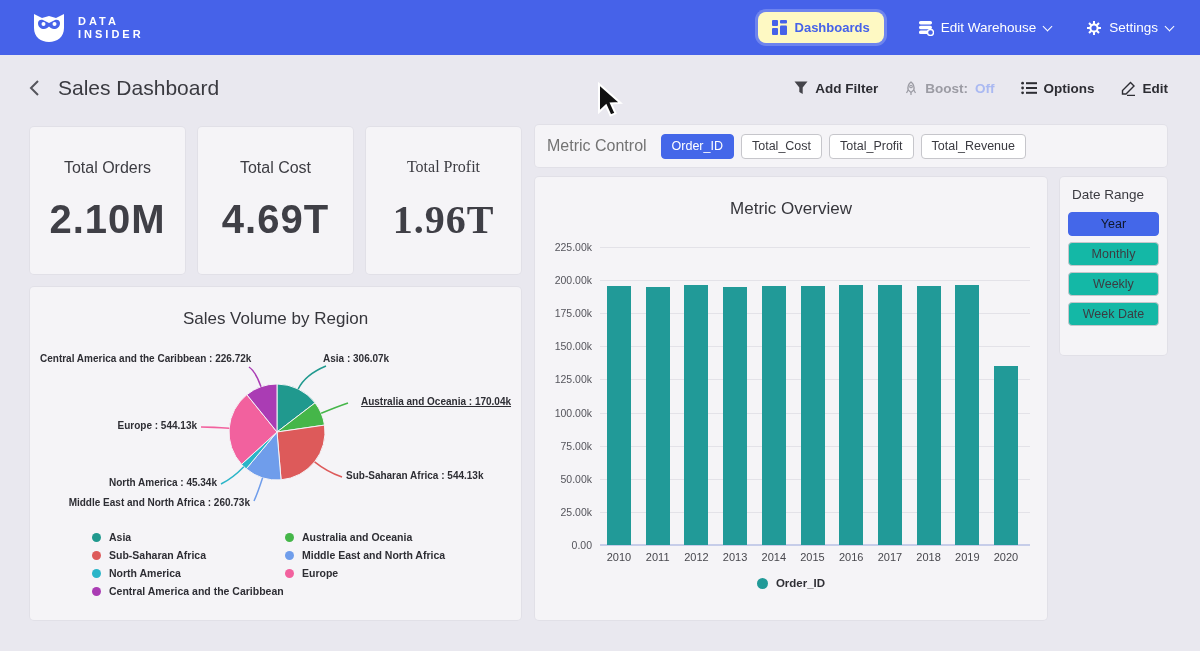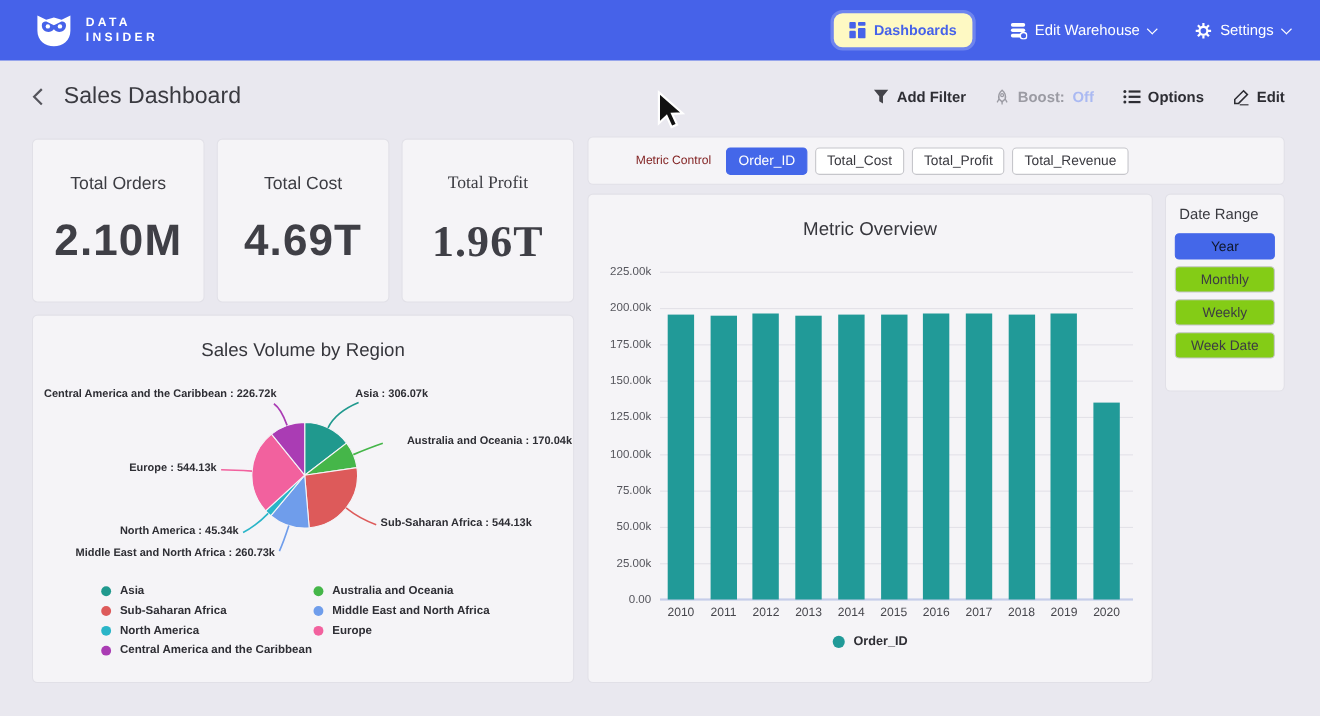--- a/index.html
+++ b/index.html
@@ -34,7 +34,7 @@
 
   
   .metric-bar { left:535px; top:125px; width:632px; height:42px; display:flex; align-items:center; gap:8px; padding:0 12px; }
-  .metric-label { font-size:11px; color:#7f1d1d; margin-right:6px;margin-left:31px; }
+  .metric-label { font-size:16px; color:#737373; margin-right:6px; }
   .chip { height:25px; padding:0 10px; font-size:12.5px; font-family:"Liberation Sans",sans-serif; color:#3a3a40; background:#fff; border:1px solid #c6c6cb; border-radius:4px; cursor:pointer; }
   .chip.selected { background:#4467e9; border-color:#4467e9; color:#fff; }
 

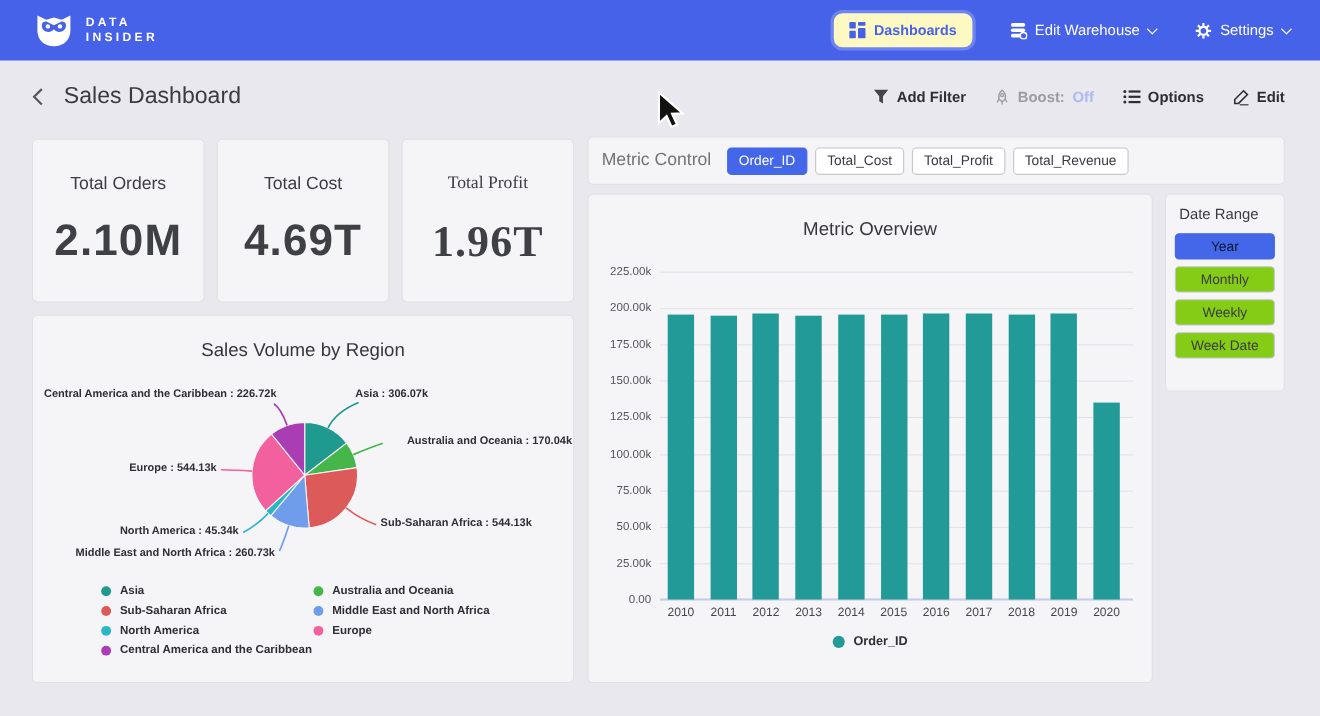--- a/index.html
+++ b/index.html
@@ -62,7 +62,7 @@
   
   .date-card { left:1060px; top:177px; width:107px; height:178px; padding:10px 8px; }
   .date-title { font-size:13.5px; color:#3a3a40; margin:0 0 10px 4px; }
-  .range-btn { display:block; width:91px; height:24px; margin-bottom:6px; font-size:12.5px; font-family:"Liberation Sans",sans-serif; color:#3c3c42; background:#84cc16; border:1px solid #c6c6cb; border-radius:4px; cursor:pointer; }
+  .range-btn { display:block; width:91px; height:24px; margin-bottom:6px; font-size:12.5px; font-family:"Liberation Sans",sans-serif; color:#3c3c42; background:#14b8a6; border:1px solid #c6c6cb; border-radius:4px; cursor:pointer; }
   .range-btn.selected { background:#4467e9; border-color:#4467e9; color:#0f172a; }
 
   .cursor { position:absolute; left:597px; top:82px; z-index:50; pointer-events:none; }

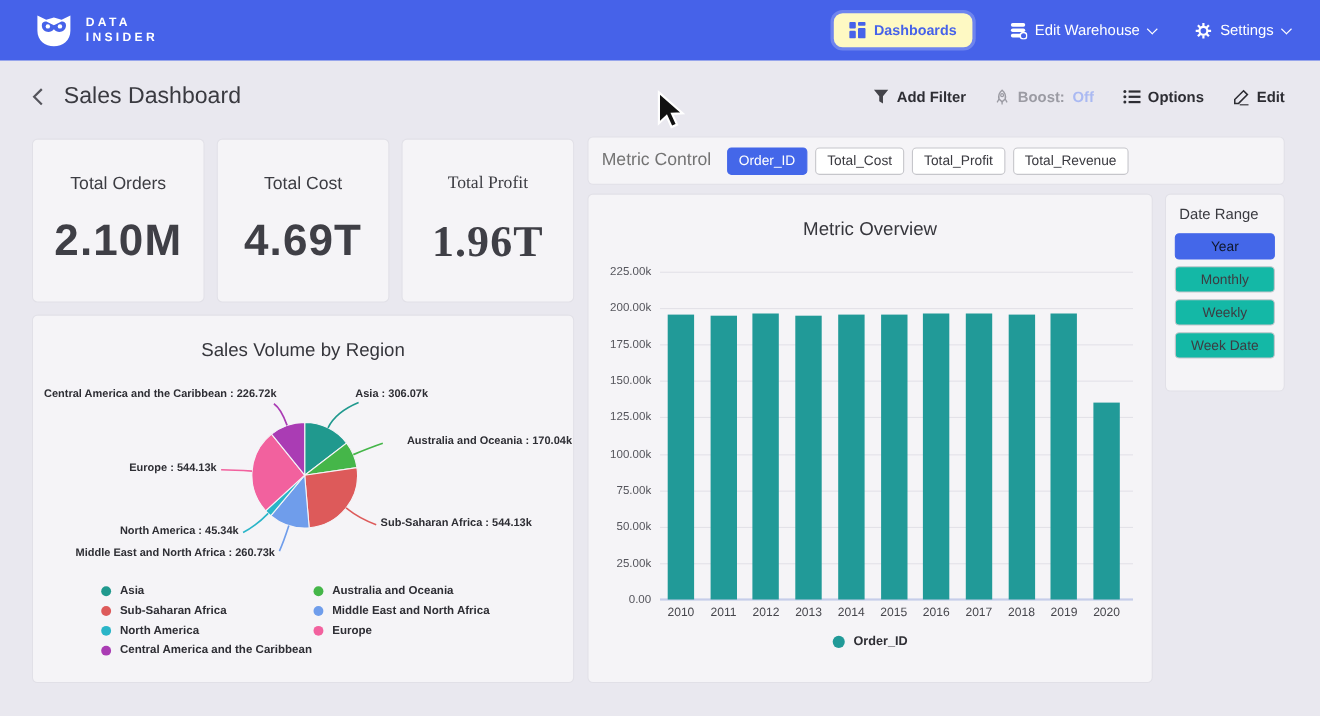--- a/index.html
+++ b/index.html
@@ -264,7 +264,7 @@
     </svg>
   <div id="pie-labels">
       <div class="pie-label" style="left: 293px; top: 66px; width: 170px; text-align: left;">Asia : 306.07k</div>
-      <div class="pie-label" style="left: 322px; top: 109px; width: 168px; text-align: right;">Australia and Oceania : 170.04k</div>
+      <div class="pie-label" style="left: 322px; top: 109px; width: 168px; text-align: center; text-decoration: underline;">Australia and Oceania : 170.04k</div>
       <div class="pie-label" style="left: 316px; top: 183px; width: 172px; text-align: left;">Sub-Saharan Africa : 544.13k</div>
       <div class="pie-label" style="left: 20px; top: 210px; width: 200px; text-align: right;">Middle East and North Africa : 260.73k</div>
       <div class="pie-label" style="left: 25px; top: 190px; width: 162px; text-align: right;">North America : 45.34k</div>

